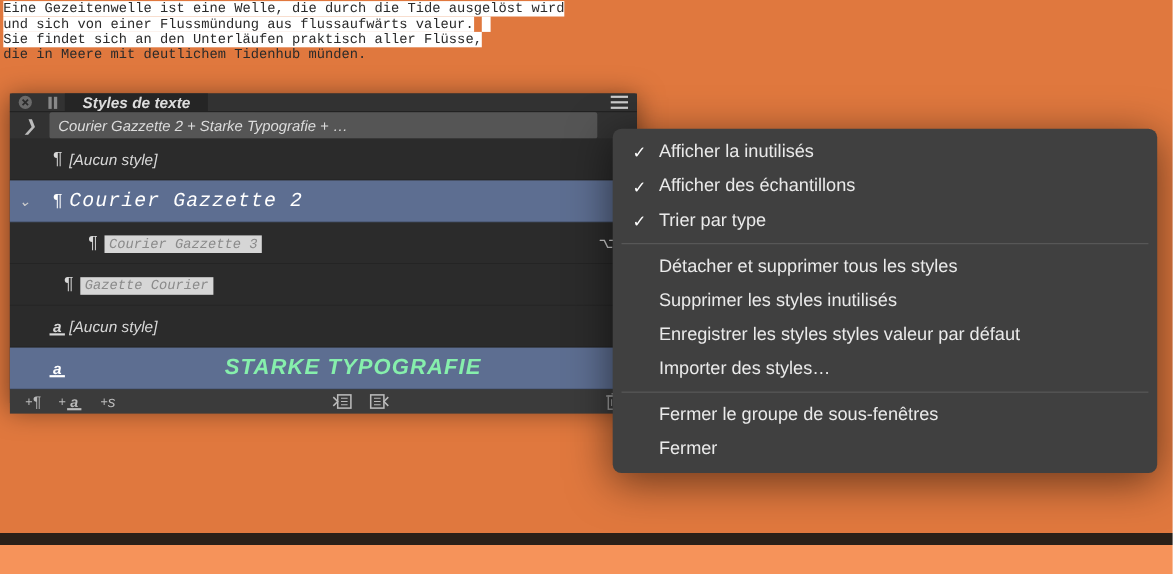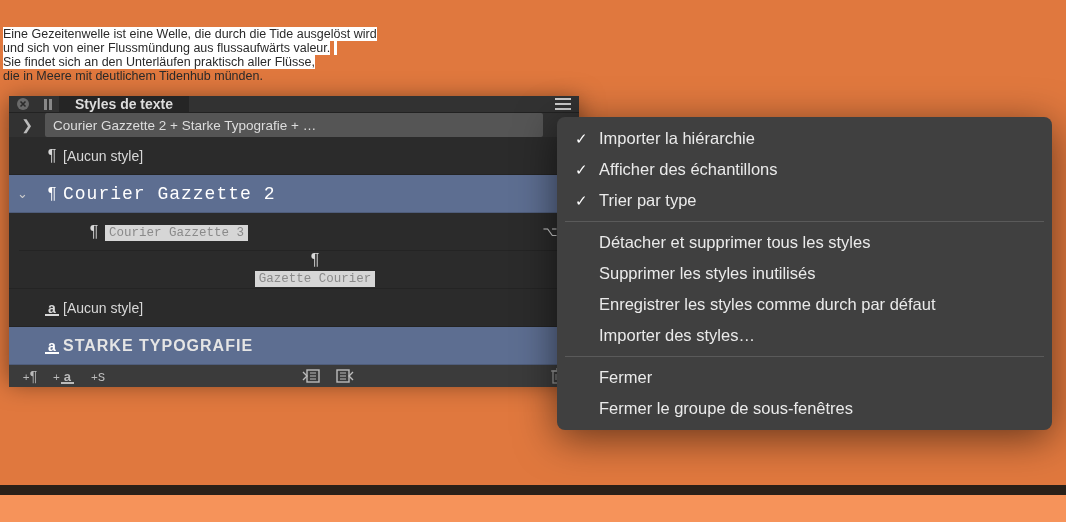--- a/index.html
+++ b/index.html
@@ -10,9 +10,8 @@
   }
   .doc-text {
     position: absolute; top: 1px; left: 3px;
-    font-family: Liberation Sans, sans-serif; font-size: 12.5px; line-height: 14px;
+    font-family: Liberation Mono, monospace; font-size: 12.5px; line-height: 14px;
     color: #2a2a2a;
-    margin-top: 26px;
   }
   .doc-text .hl { background: #fff; }
   .panel {

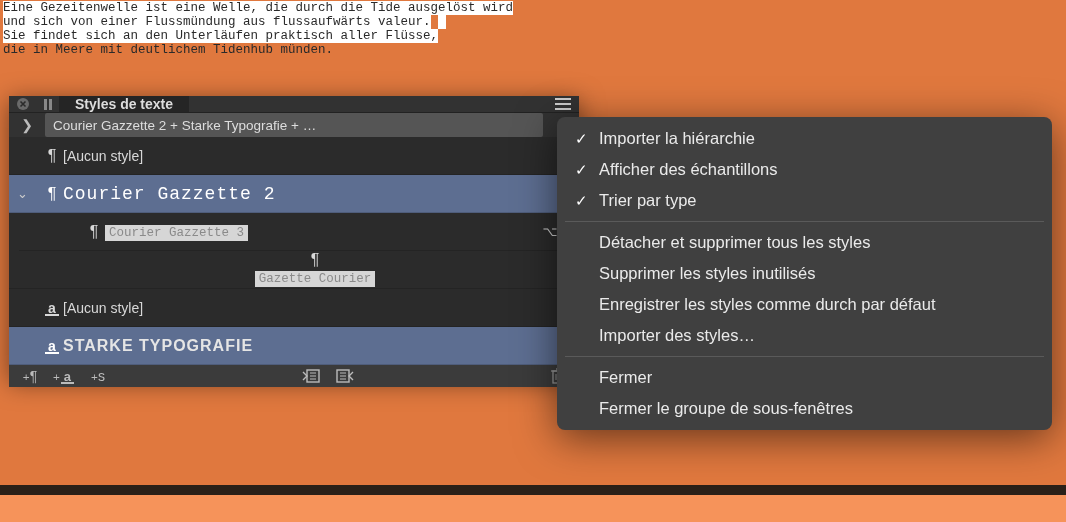--- a/index.html
+++ b/index.html
@@ -15,11 +15,12 @@
   }
   .doc-text .hl { background: #fff; }
   .panel {
-    position: absolute; left: 9px; top: 96px; width: 570px; height: 283px;
+    position: absolute; left: 9px; top: 85px; width: 570px; height: 283px;
     background: #2b2b2b; border-radius: 2px;
     box-shadow: 0 4px 24px rgba(0,0,0,.5);
     display: flex; flex-direction: column;
     color: #ccc;
+    font-style: italic;
   }
   .panel-header {
     height: 33px; display: flex; align-items: stretch;

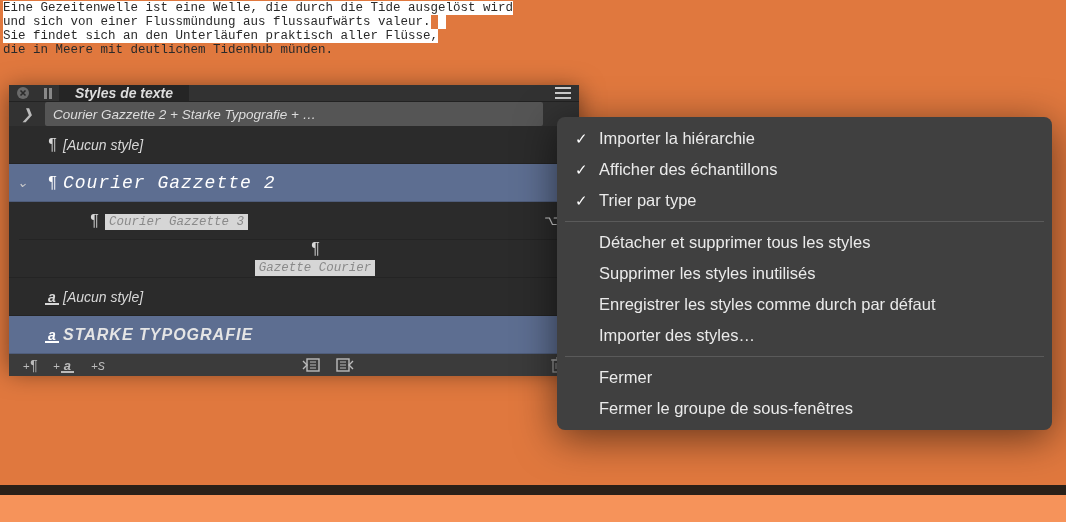--- a/index.html
+++ b/index.html
@@ -221,7 +221,7 @@
 <div class="dropdown">
   <div class="dd-item">
     <span class="dd-check">✓</span>
-    <span>Importer la hiérarchie</span>
+    <span>Afficher la inutilisés</span>
   </div>
   <div class="dd-item">
     <span class="dd-check">✓</span>

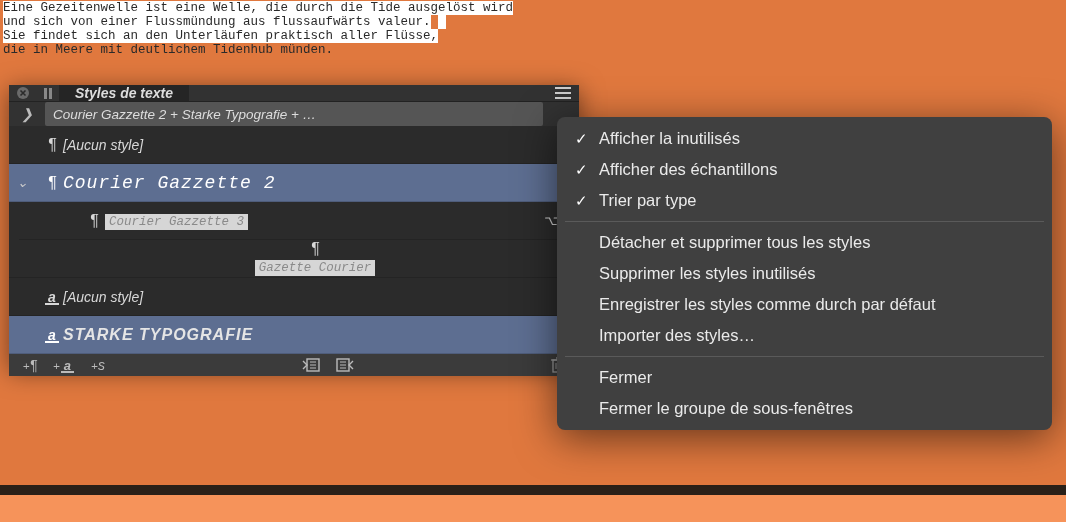--- a/index.html
+++ b/index.html
@@ -57,7 +57,7 @@
   .style-row .short { margin-right: 14px; font-size:13px; letter-spacing:2px; color:#ccc; }
   .style-row.selected { background:#5d6e91; color:#fff; }
   .style-row.indent1 { padding-left: 42px; flex-direction: column; }
-  .style-row.indent2 { padding-left: 64px; margin-left: 10px; }
+  .style-row.indent2 { padding-left: 64px; }
   .style-row .box { background:#d6d6d6; color:#8a8a8a; padding:1px 4px; font-family:"Courier New",monospace; font-size:12.5px; }
   .style-row .courier { font-family:"Courier New",monospace; font-size:18px; letter-spacing:1px; color:#fff; }
   .style-row .starke  { font-family: Arial, sans-serif; font-weight:900; font-size:16px; letter-spacing:1px; color:#e5e5e5; }

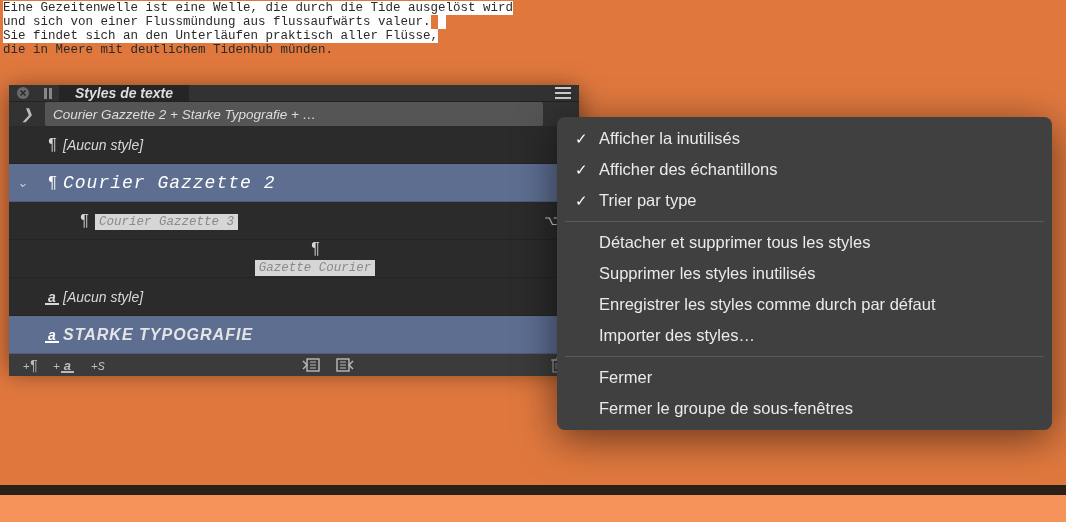--- a/index.html
+++ b/index.html
@@ -56,7 +56,7 @@
   .style-row .label { flex:1; }
   .style-row .short { margin-right: 14px; font-size:13px; letter-spacing:2px; color:#ccc; }
   .style-row.selected { background:#5d6e91; color:#fff; }
-  .style-row.indent1 { padding-left: 42px; flex-direction: column; }
+  .style-row.indent1 { padding-left: 42px; }
   .style-row.indent2 { padding-left: 64px; }
   .style-row .box { background:#d6d6d6; color:#8a8a8a; padding:1px 4px; font-family:"Courier New",monospace; font-size:12.5px; }
   .style-row .courier { font-family:"Courier New",monospace; font-size:18px; letter-spacing:1px; color:#fff; }

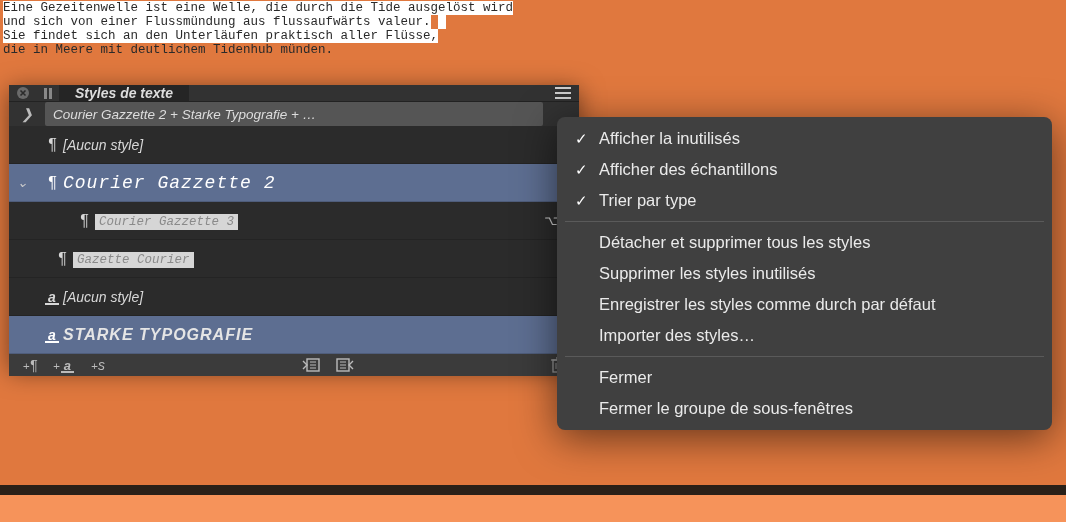--- a/index.html
+++ b/index.html
@@ -242,7 +242,7 @@
   </div>
   <div class="dd-item">
     <span class="dd-check"></span>
-    <span>Enregistrer les styles comme durch par défaut</span>
+    <span>Enregistrer les styles styles valeur par défaut</span>
   </div>
   <div class="dd-item">
     <span class="dd-check"></span>

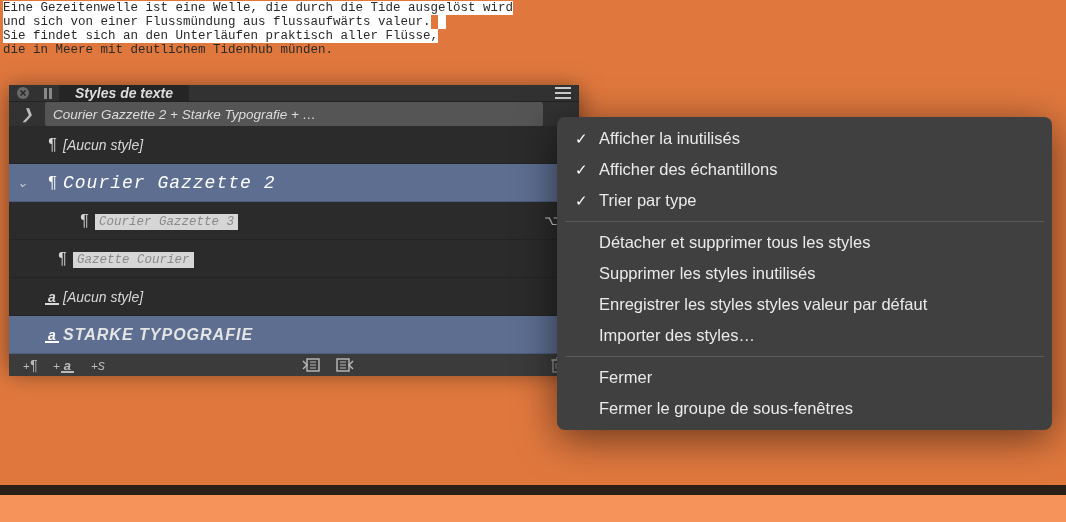--- a/index.html
+++ b/index.html
@@ -60,7 +60,7 @@
   .style-row.indent2 { padding-left: 64px; }
   .style-row .box { background:#d6d6d6; color:#8a8a8a; padding:1px 4px; font-family:"Courier New",monospace; font-size:12.5px; }
   .style-row .courier { font-family:"Courier New",monospace; font-size:18px; letter-spacing:1px; color:#fff; }
-  .style-row .starke  { font-family: Arial, sans-serif; font-weight:900; font-size:16px; letter-spacing:1px; color:#e5e5e5; }
+  .style-row .starke  { font-family: Arial, sans-serif; font-weight:900; font-size:20px; letter-spacing:1px; color:#86efac;text-align:center; }
   .panel-footer {
     height: 34px; background:#3b3b3b; display:flex; align-items:center;
     padding: 0 10px; gap: 12px; color:#bbb;

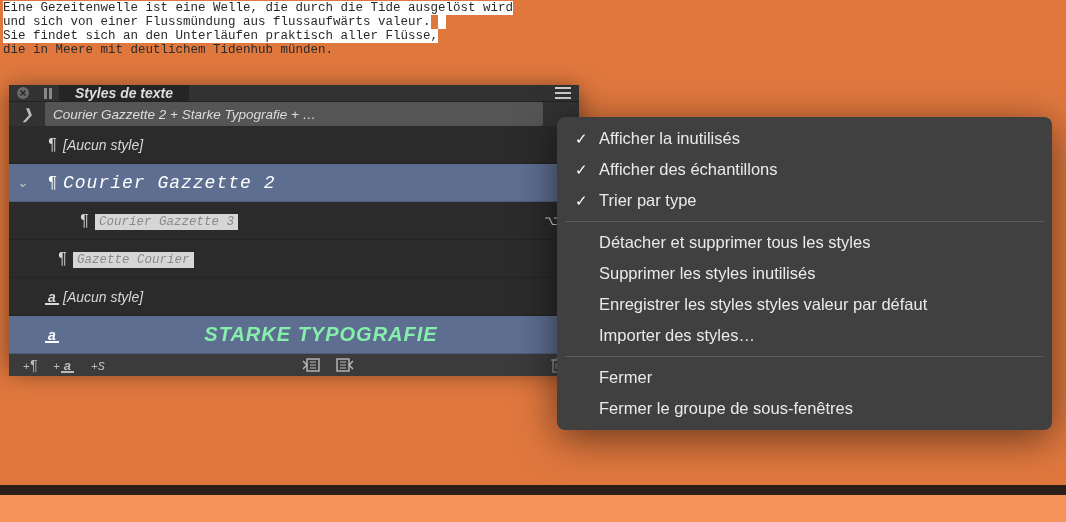--- a/index.html
+++ b/index.html
@@ -251,12 +251,12 @@
   <div class="dd-sep"></div>
   <div class="dd-item">
     <span class="dd-check"></span>
+    <span>Fermer le groupe de sous-fenêtres</span>
+  </div>
+  <div class="dd-item">
+    <span class="dd-check"></span>
     <span>Fermer</span>
   </div>
-  <div class="dd-item">
-    <span class="dd-check"></span>
-    <span>Fermer le groupe de sous-fenêtres</span>
-  </div>
 </div>
 
 </body></html>

